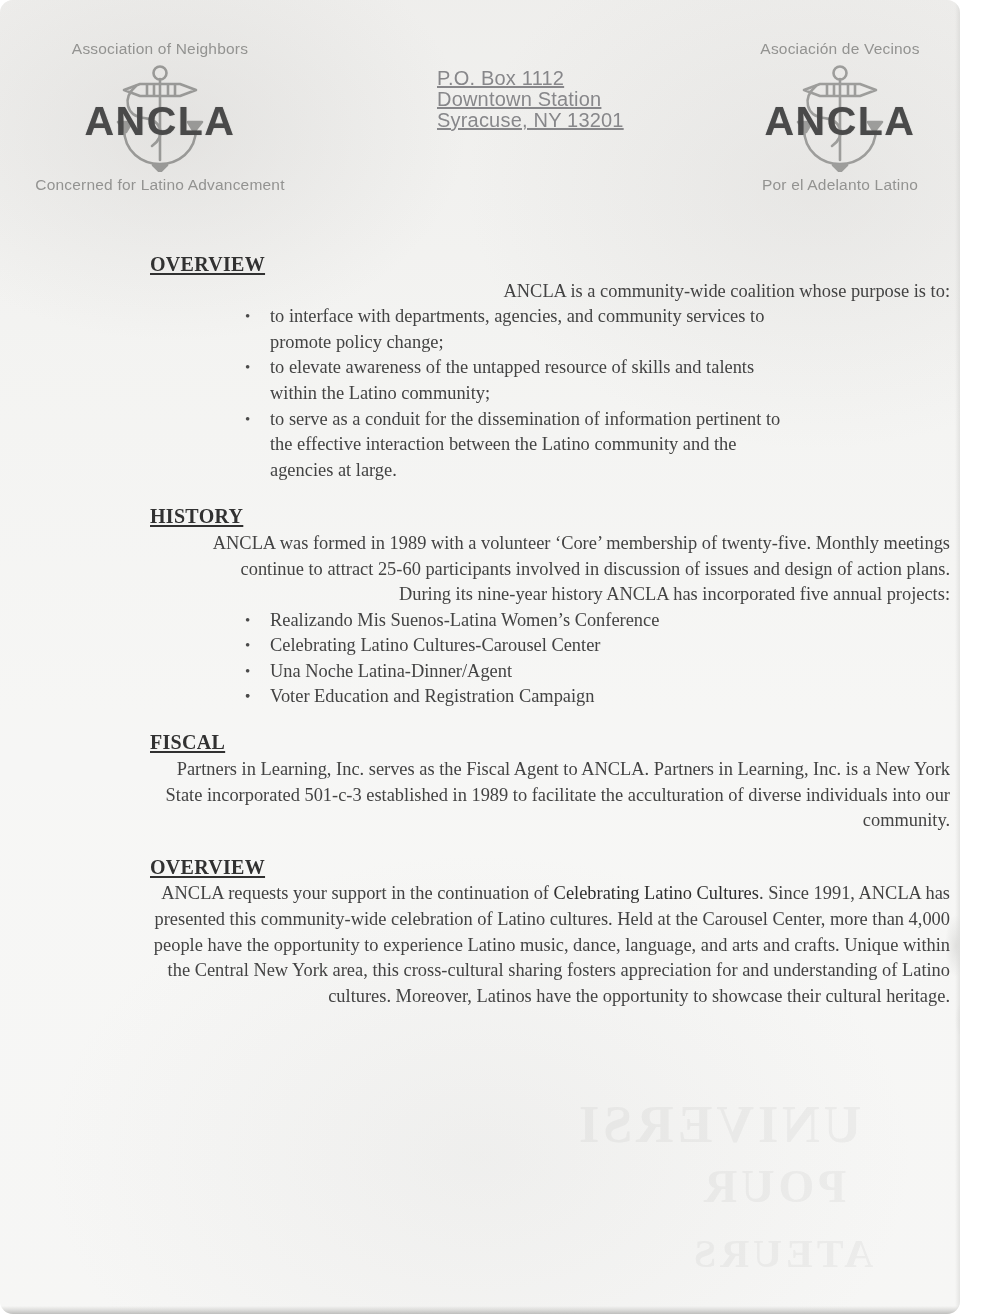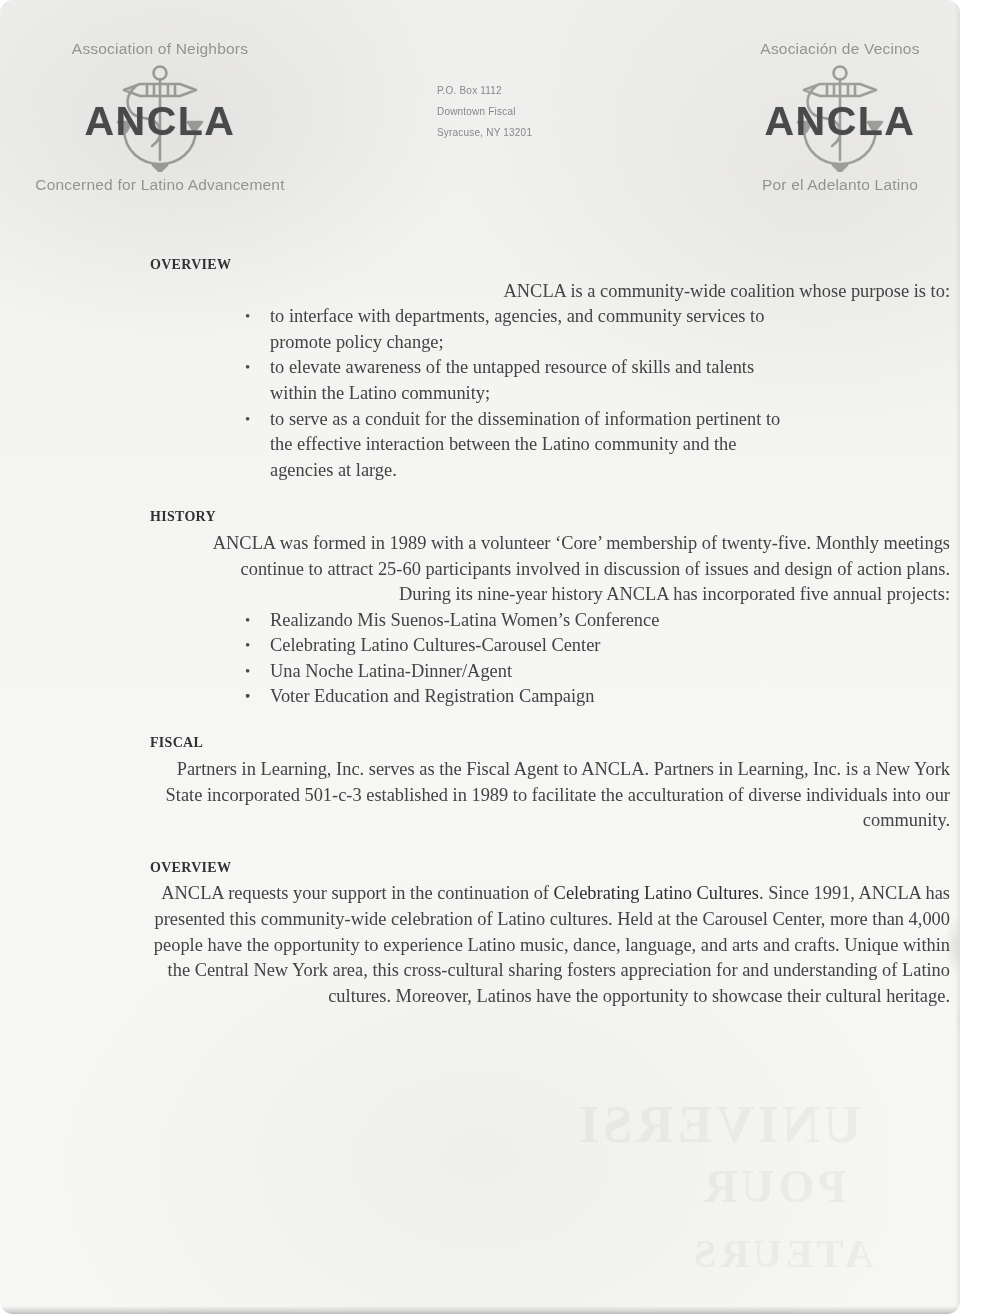--- a/index.html
+++ b/index.html
@@ -105,12 +105,13 @@
   .address {
     position: absolute;
     left: 437px;
-    top: 80px;
+    top: 68px;
     font-family: "Liberation Sans", sans-serif;
-    font-size: 10px;
+    font-size: 20px;
     line-height: 21px;
     color: #87878a;
     letter-spacing: 0.2px;
+    text-decoration: underline;
   }
 
   

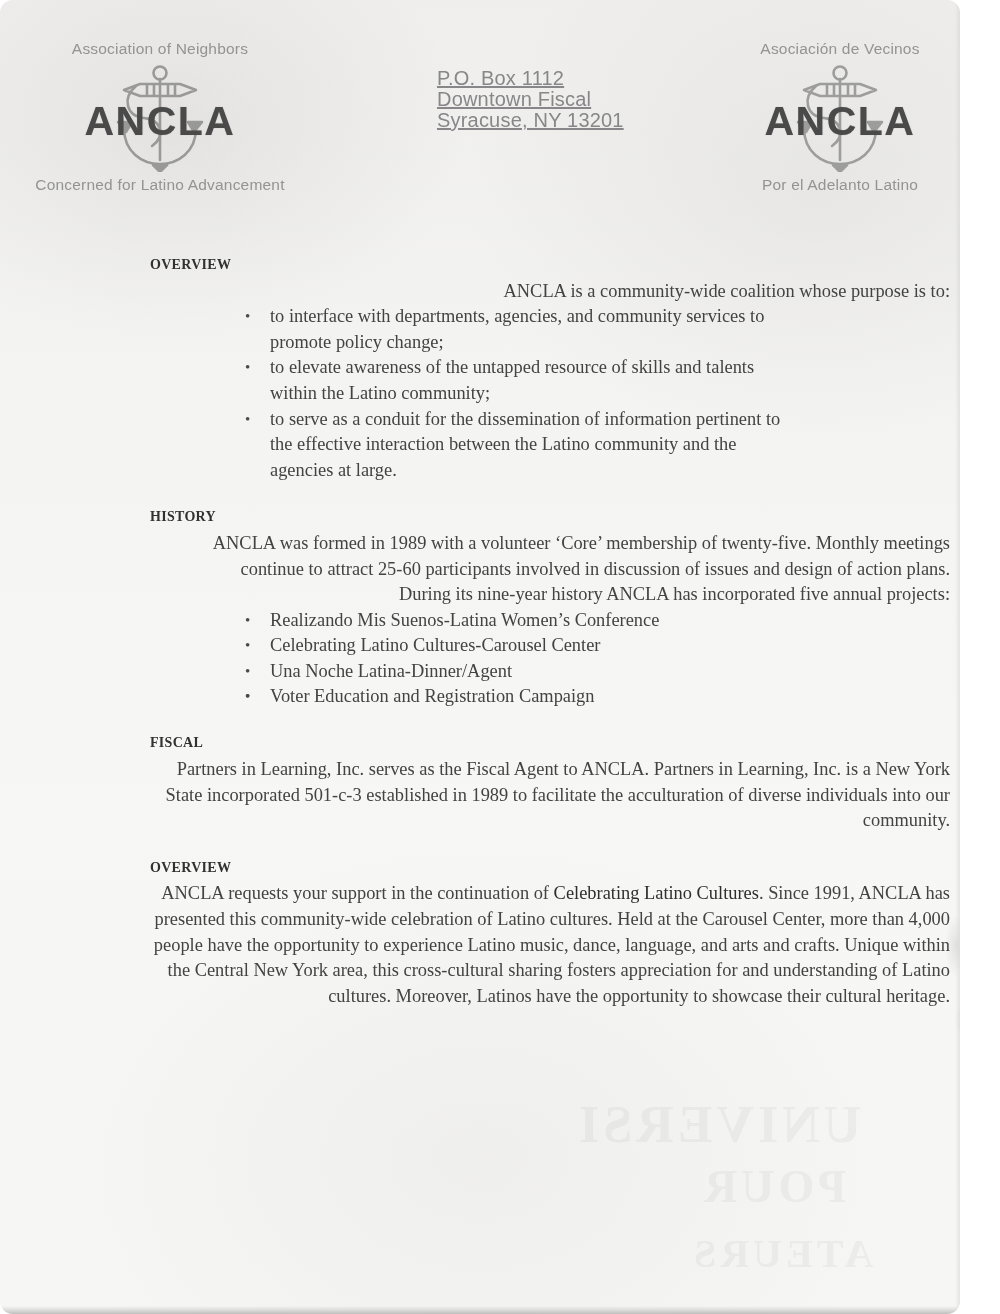--- a/index.html
+++ b/index.html
@@ -233,7 +233,7 @@
 
     <div class="address">
       <div>P.O. Box 1112</div>
-      <div>Downtown Fiscal</div>
+      <div>Downtown Station</div>
       <div>Syracuse, NY 13201</div>
     </div>
 

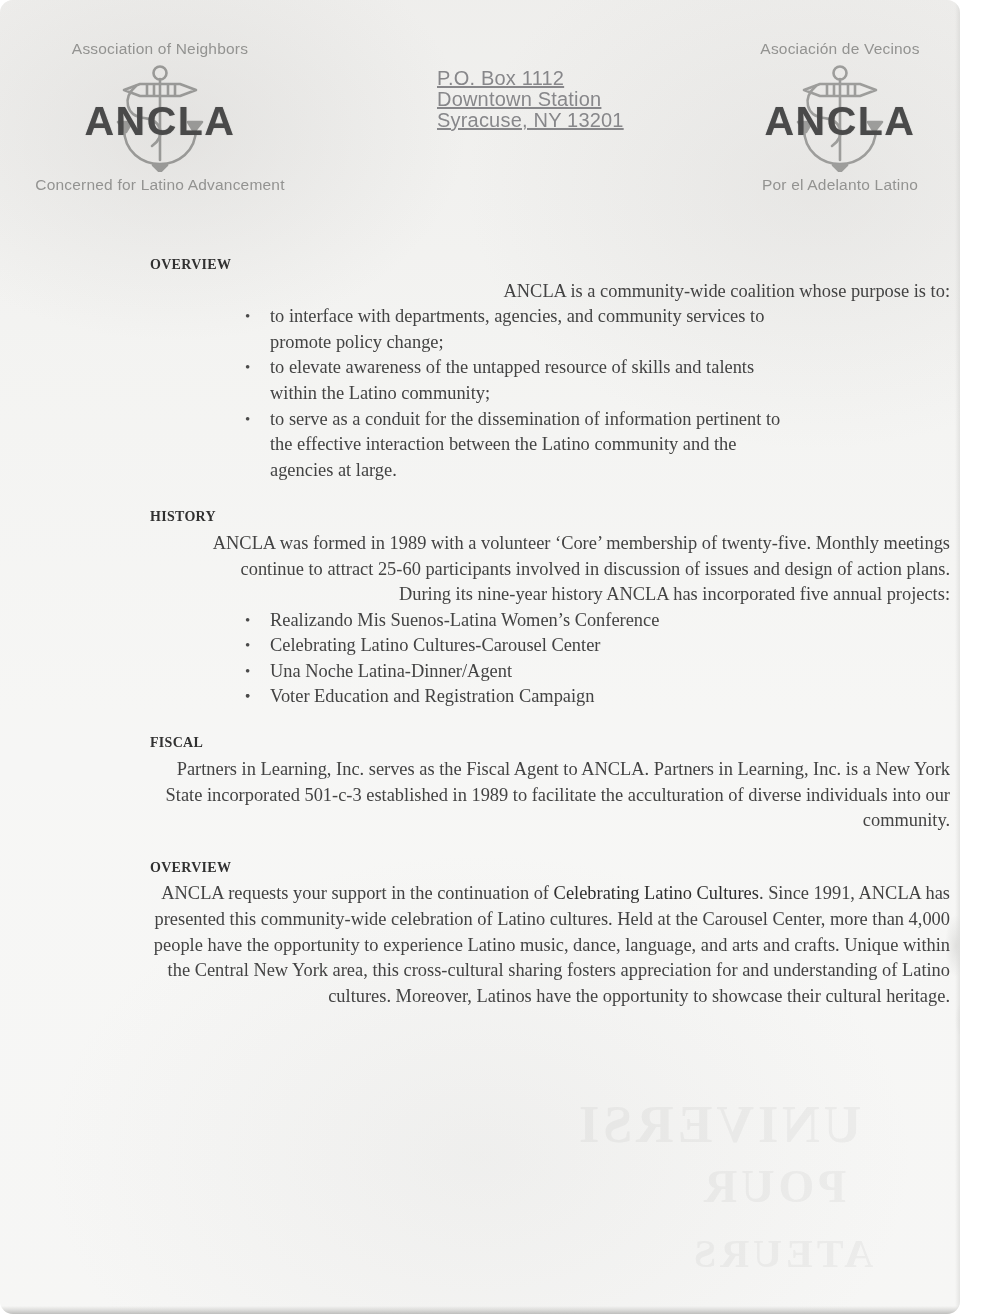--- a/index.html
+++ b/index.html
@@ -131,8 +131,9 @@
 
   .section-heading {
     font-weight: bold;
-    font-size: 14px;
+    font-size: 20px;
     letter-spacing: 0.3px;
+    text-decoration: underline;
     text-underline-offset: 2px;
     color: #313131;
     margin: 0 0 1px 0;

